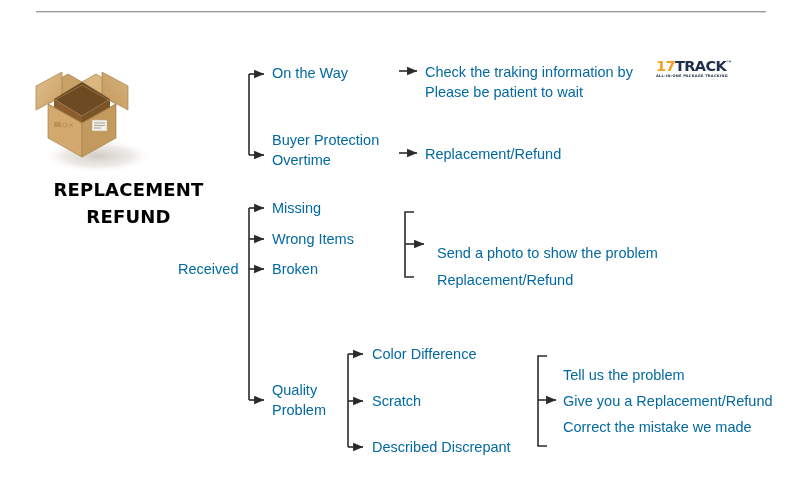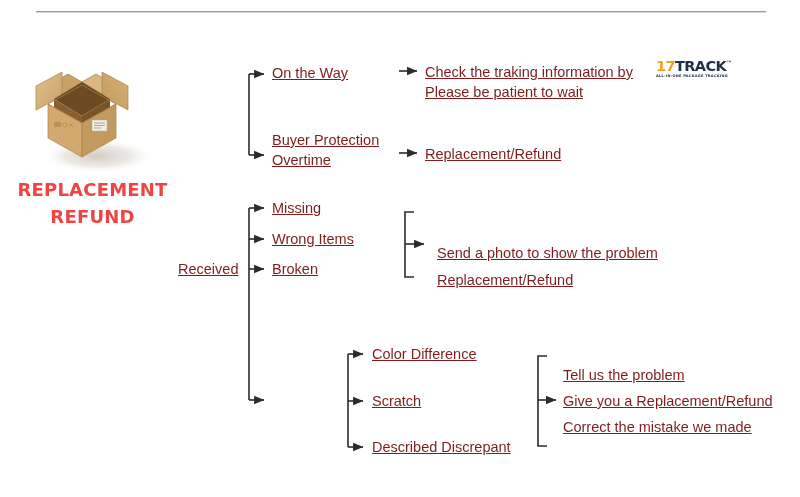--- a/index.html
+++ b/index.html
@@ -73,12 +73,11 @@
   
   .node {
     position: absolute;
-    color: #7f1d1d;
+    color: #0369a1;
     font-family: "Liberation Sans", sans-serif;
     font-size: 14.5px;
     line-height: 20px;
     white-space: pre-line;
-    text-decoration: underline;
   }
 
   

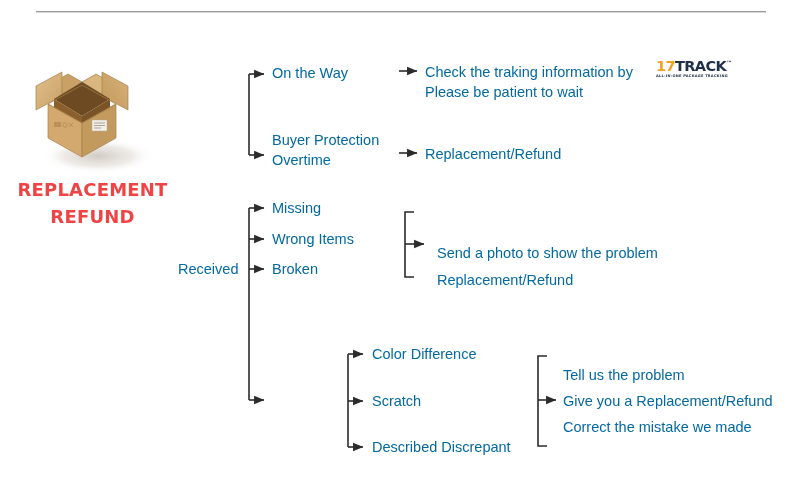--- a/index.html
+++ b/index.html
@@ -61,13 +61,14 @@
     top: 176px;
     width: 185px;
     text-align: center;
-    color: #ef4444;
+    color: #000000;
     font-family: "DejaVu Sans", sans-serif;
     font-size: 18px;
     font-weight: 600;
     letter-spacing: 0.2px;
     line-height: 27px;
     white-space: pre-line;
+    padding-left: 36px;
   }
 
   

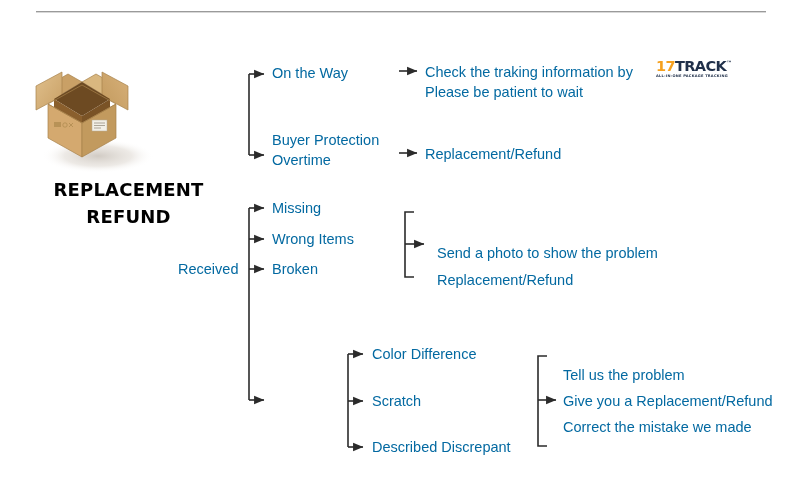--- a/index.html
+++ b/index.html
@@ -236,6 +236,8 @@
 
   <div class="node" style="left:272px; top:259px;">Broken</div>
 
+  <div class="node" style="left:272px; top:380px;">Quality
+Problem</div>
 
   <div class="node" style="left:437px; top:216px; line-height:27px;margin-top:24px;">Send a photo to show the problem
 Replacement/Refund</div>

